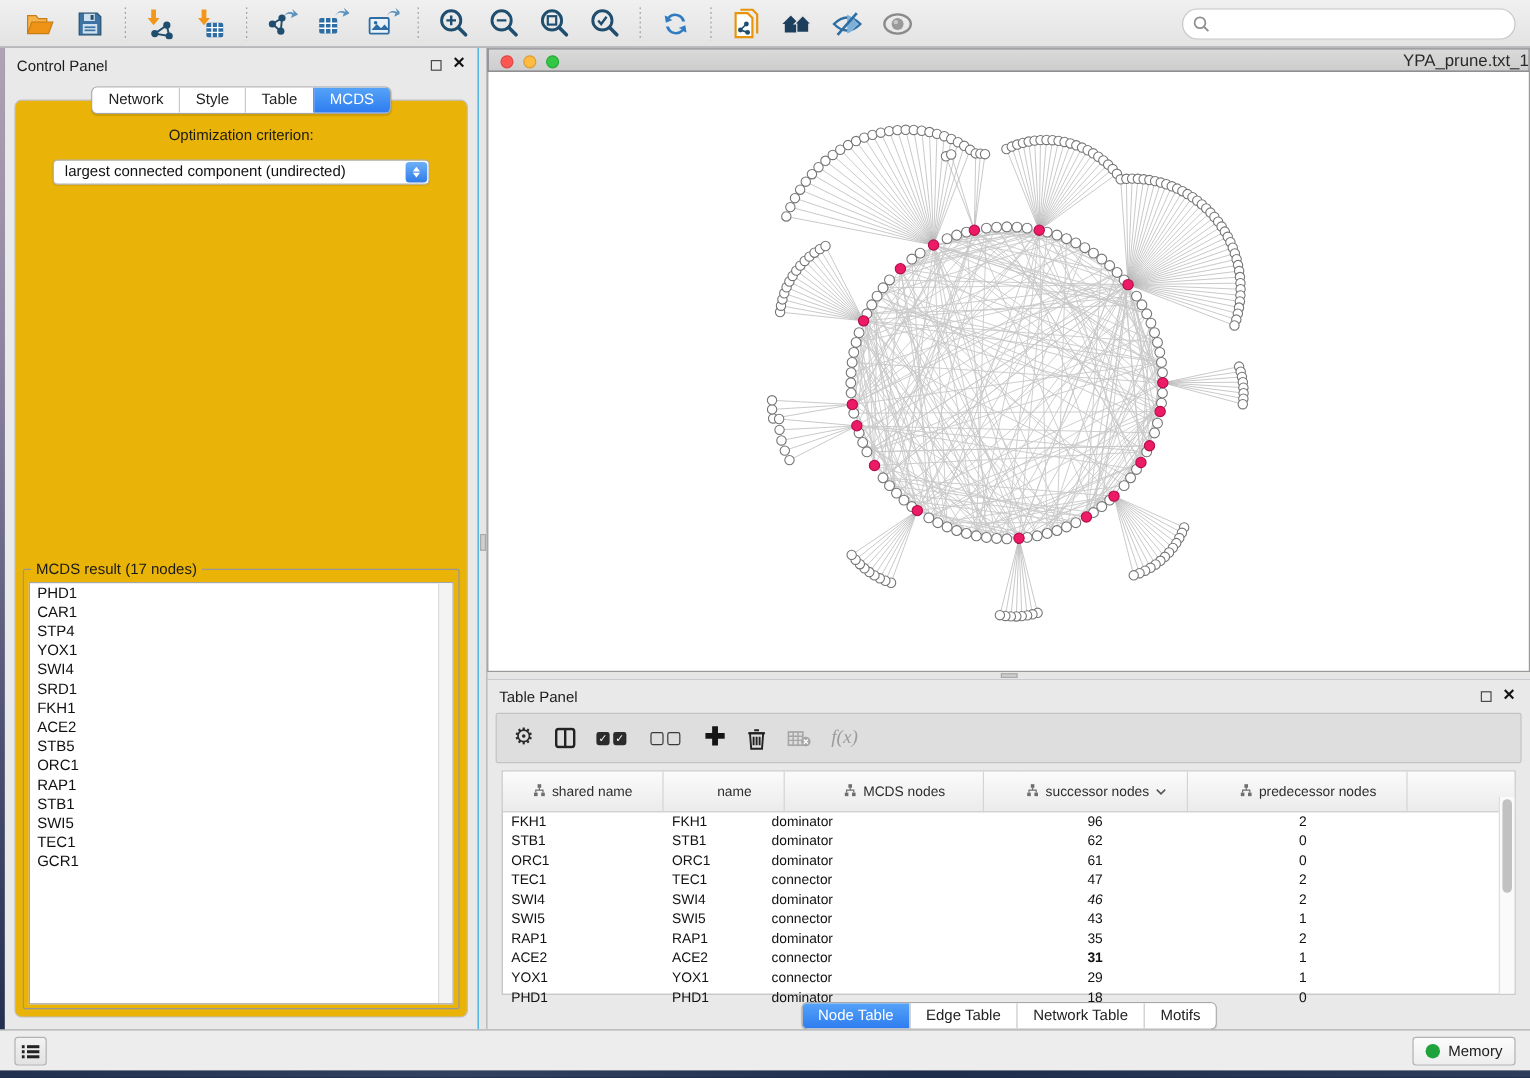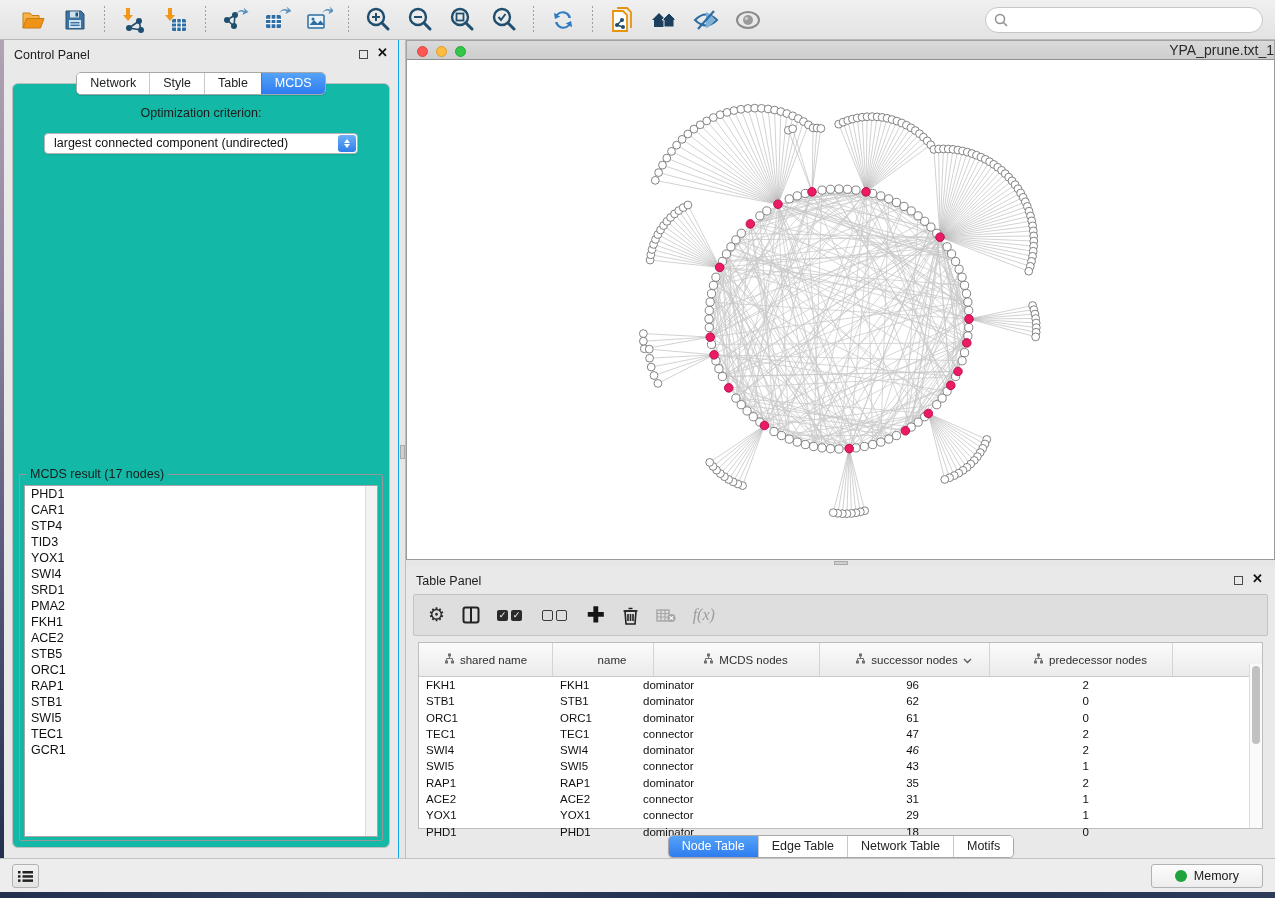--- a/index.html
+++ b/index.html
@@ -39,7 +39,7 @@
   .tab-seg.active { background:linear-gradient(#55a3f8,#2e7cf0); color:#fff; border-left-color:#2e7cf0; }
 
   .cp-inner { position:absolute; left:8px; right:8px; top:43px; bottom:10px;
-    background:#14b8a6; border:1px solid #c0c0c0; border-radius:6px; }
+    background:#eab308; border:1px solid #c0c0c0; border-radius:6px; }
   .opt-label { text-align:center; margin-top:22px; font-size:12.5px; color:#1b1b1b; }
   .dropdown { position:relative; margin:13px auto 0; width:314px; height:21px; background:#fff;
     border:1px solid #b4b4b4; border-radius:4px; box-shadow:0 1px 1px rgba(0,0,0,.08); }

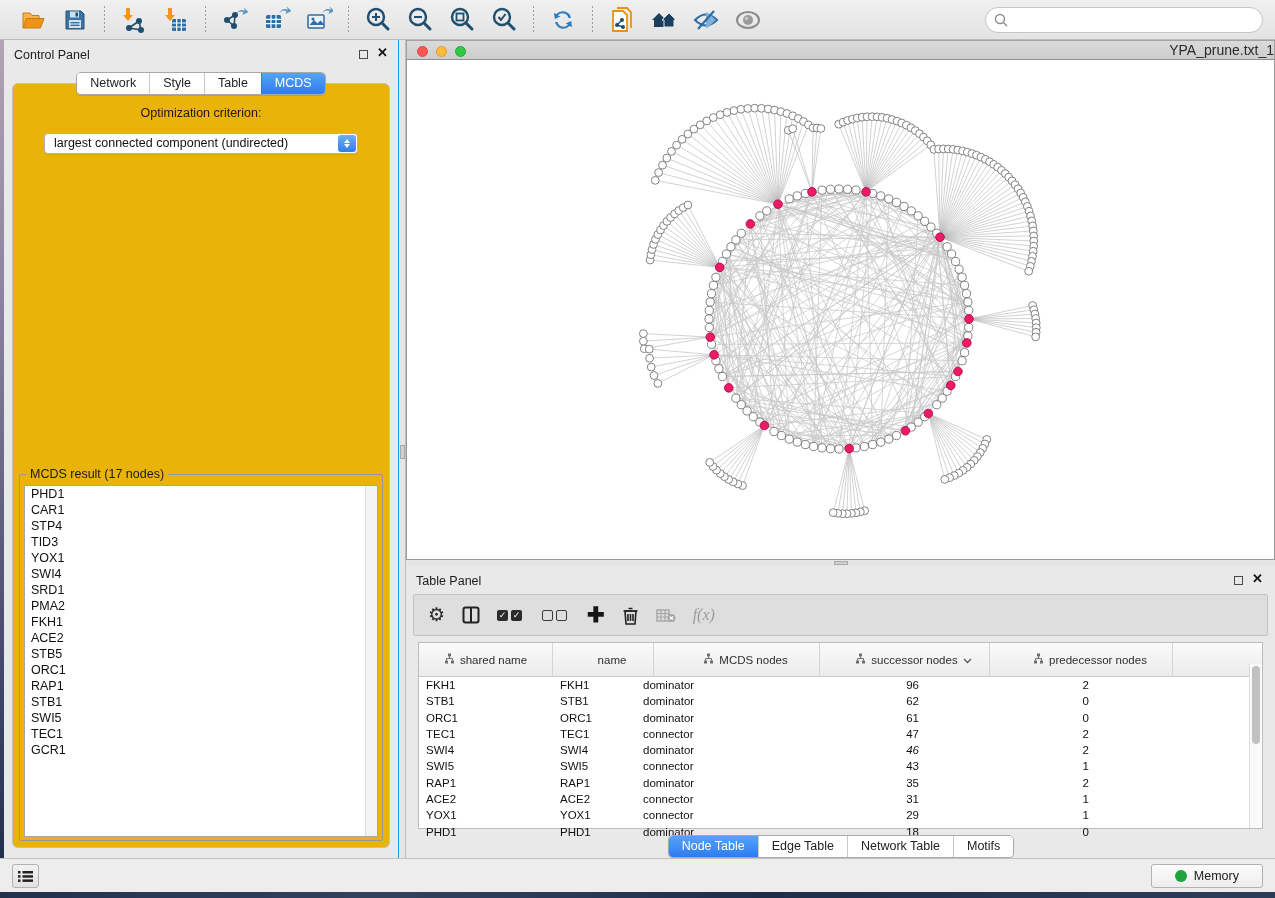--- a/index.html
+++ b/index.html
@@ -283,7 +283,6 @@
         <div class="mcds-item">PHD1</div>
           <div class="mcds-item">CAR1</div>
           <div class="mcds-item">STP4</div>
-          <div class="mcds-item">TID3</div>
           <div class="mcds-item">YOX1</div>
           <div class="mcds-item">SWI4</div>
           <div class="mcds-item">SRD1</div>

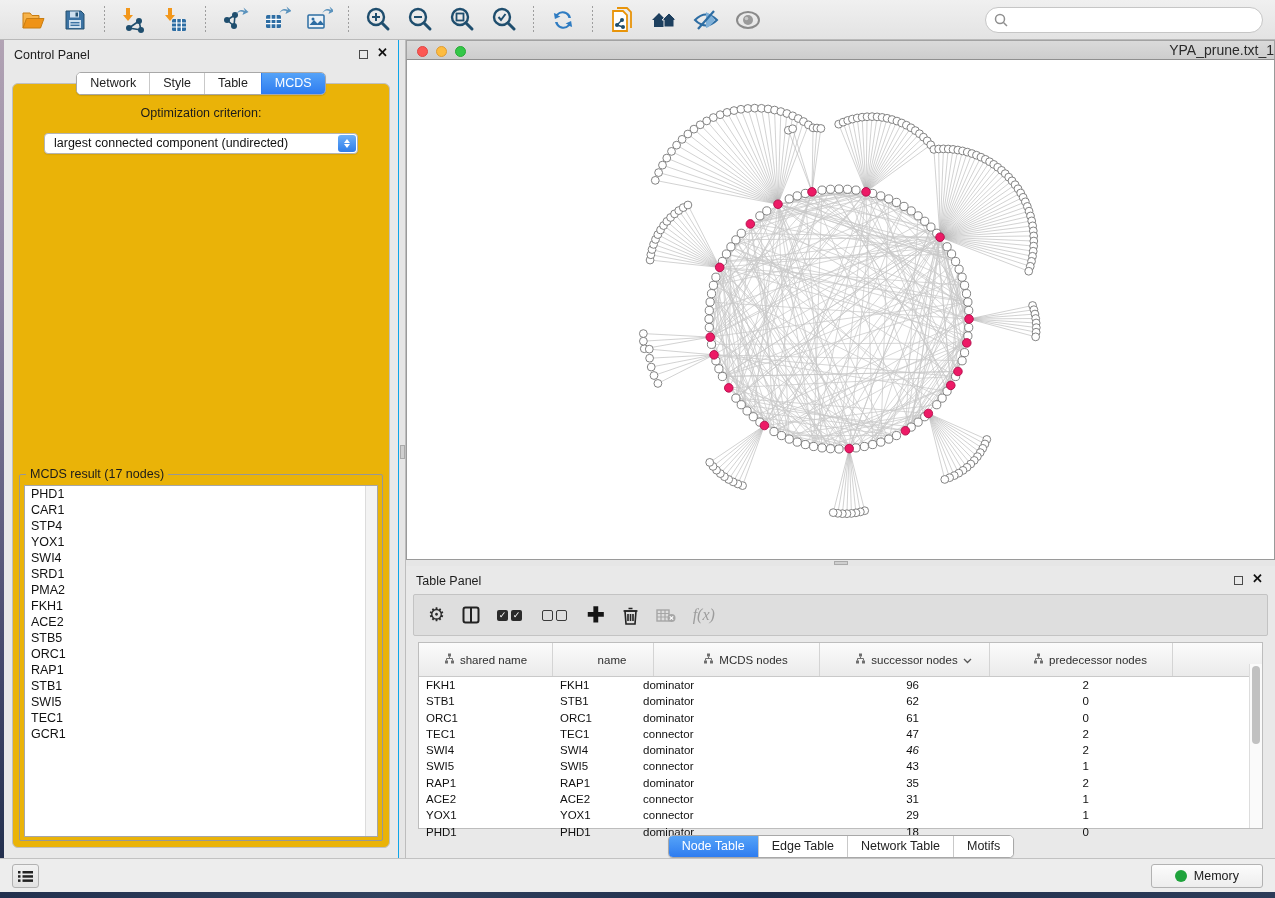--- a/index.html
+++ b/index.html
@@ -286,7 +286,6 @@
           <div class="mcds-item">YOX1</div>
           <div class="mcds-item">SWI4</div>
           <div class="mcds-item">SRD1</div>
-          <div class="mcds-item">PMA2</div>
           <div class="mcds-item">FKH1</div>
           <div class="mcds-item">ACE2</div>
           <div class="mcds-item">STB5</div>

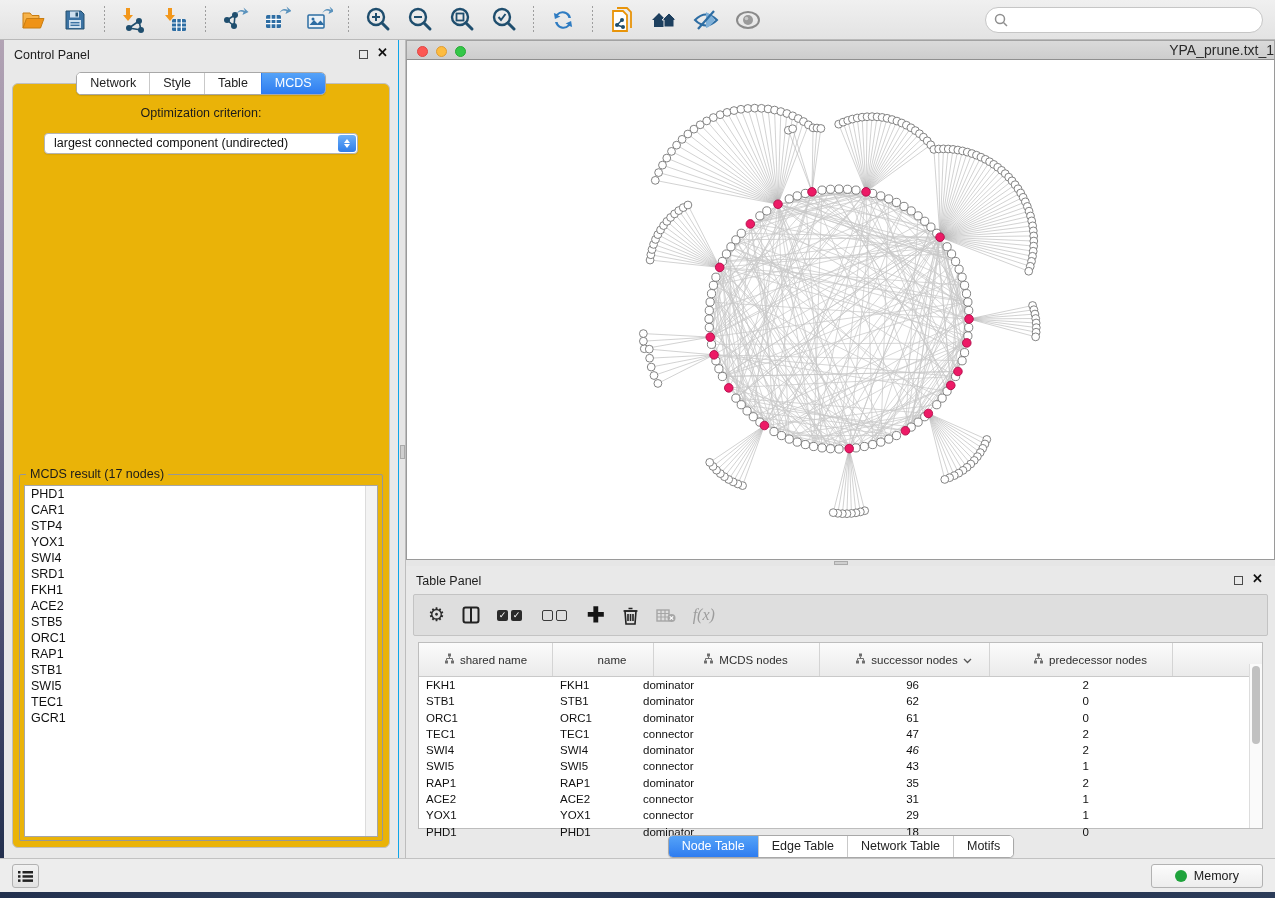--- a/index.html
+++ b/index.html
@@ -1142,7 +1142,7 @@
           <div class="td-cell td-left" style="width: 134px;">ACE2</div>
           <div class="td-cell td-left" style="width: 83px;">ACE2</div>
           <div class="td-cell td-left" style="width: 148px;">connector</div>
-          <div class="td-cell td-num-s" style="width: 152px;">31</div>
+          <div class="td-cell td-num-s" style="width: 152px; font-weight: bold;">31</div>
           <div class="td-cell td-num-p" style="width: 165px;">1</div>
         </div>
         <div class="tr">

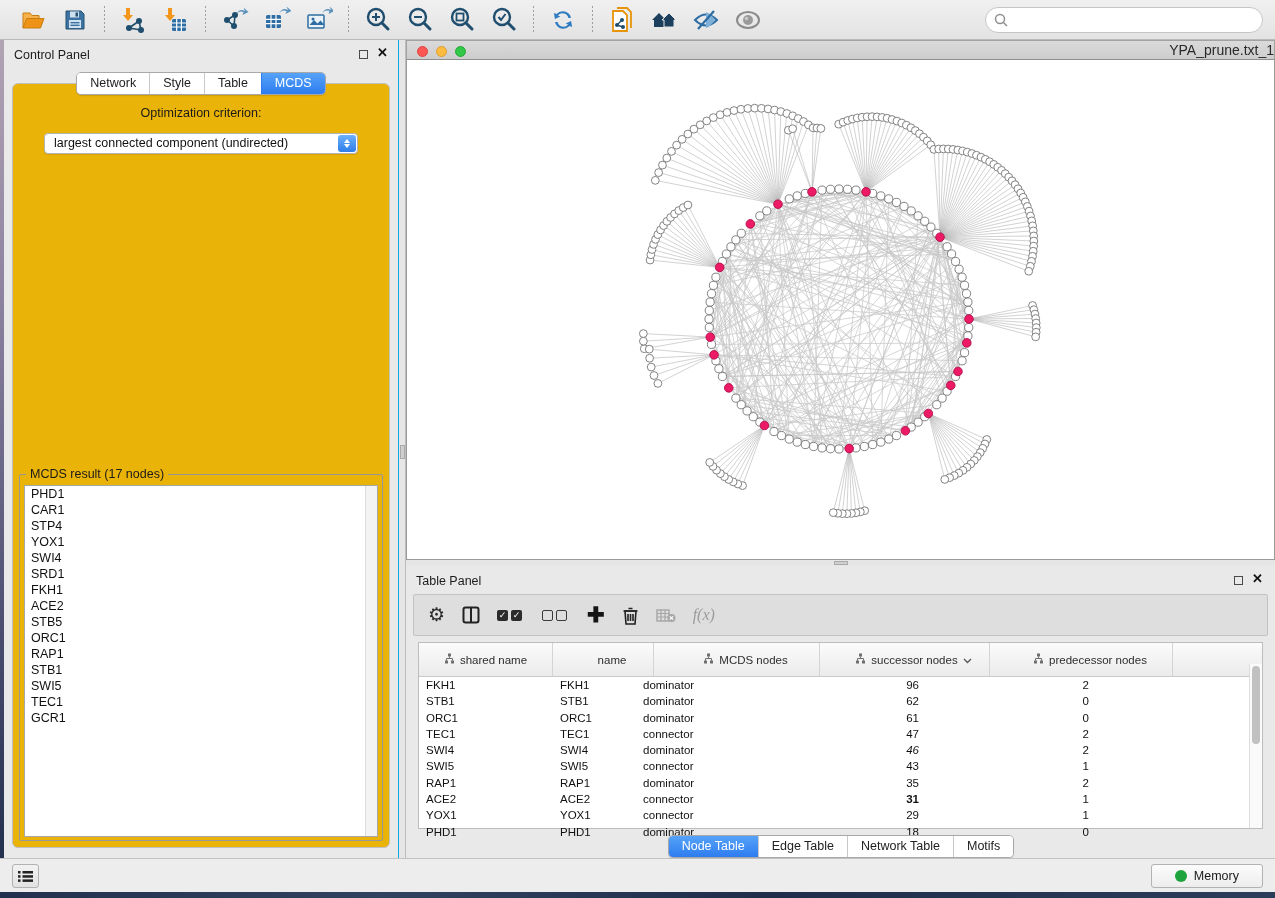--- a/index.html
+++ b/index.html
@@ -108,7 +108,7 @@
   .status-bar { position:absolute; left:0; top:858px; width:1275px; height:34px; background:#ededed; border-top:1px solid #c2c2c2; }
   .list-btn { position:absolute; left:12px; top:5px; width:27px; height:24px; background:linear-gradient(#f2f2f2,#e2e2e2);
     border:1px solid #b2b2b2; border-radius:3px; display:flex; align-items:center; justify-content:center; }
-  .memory-btn { position:absolute; right:12px; top:5px; height:24px; padding:0 23px; display:flex; align-items:center; gap:7px;
+  .memory-btn { position:absolute; right:12px; top:5px; height:24px; padding:0 10px; display:flex; align-items:center; gap:7px;
     background:linear-gradient(#fcfcfc,#ededed); border:1px solid #b2b2b2; border-radius:3px; }
   .mem-dot { width:12px; height:12px; border-radius:50%; background:#1fa33c; border:1px solid #158а2e; }
   .mem-label { font-size:12.5px; color:#1a1a1a; }

